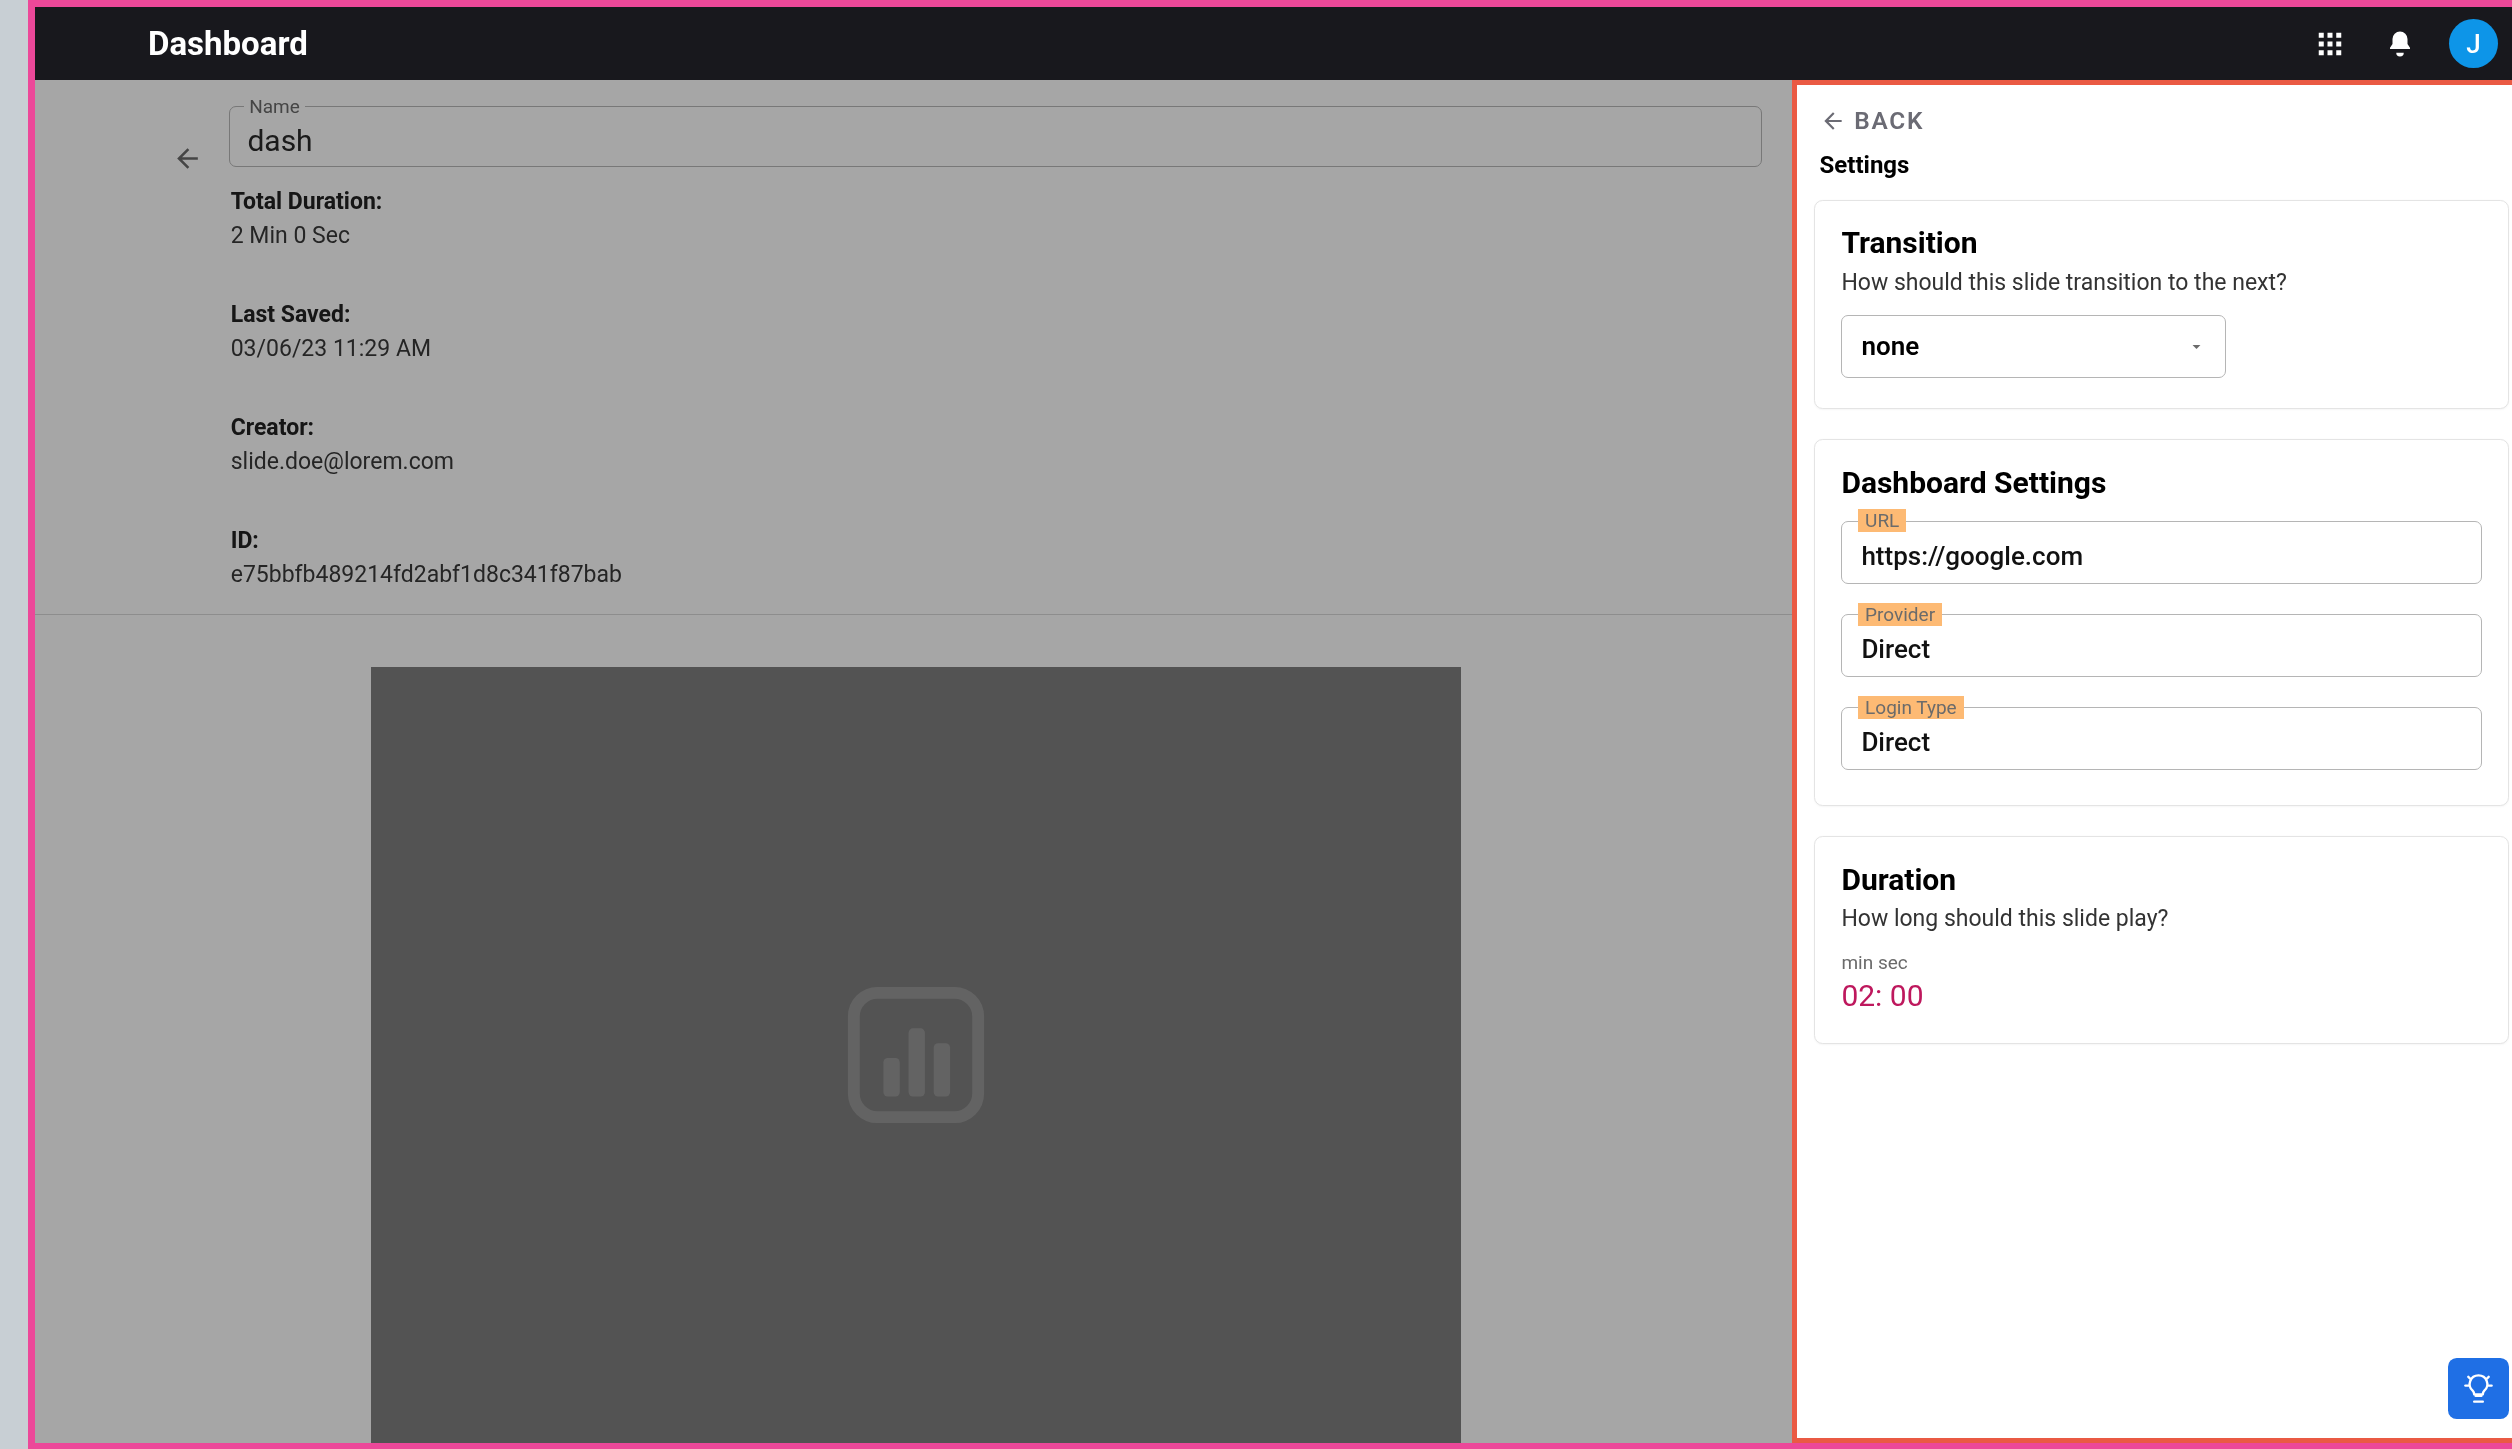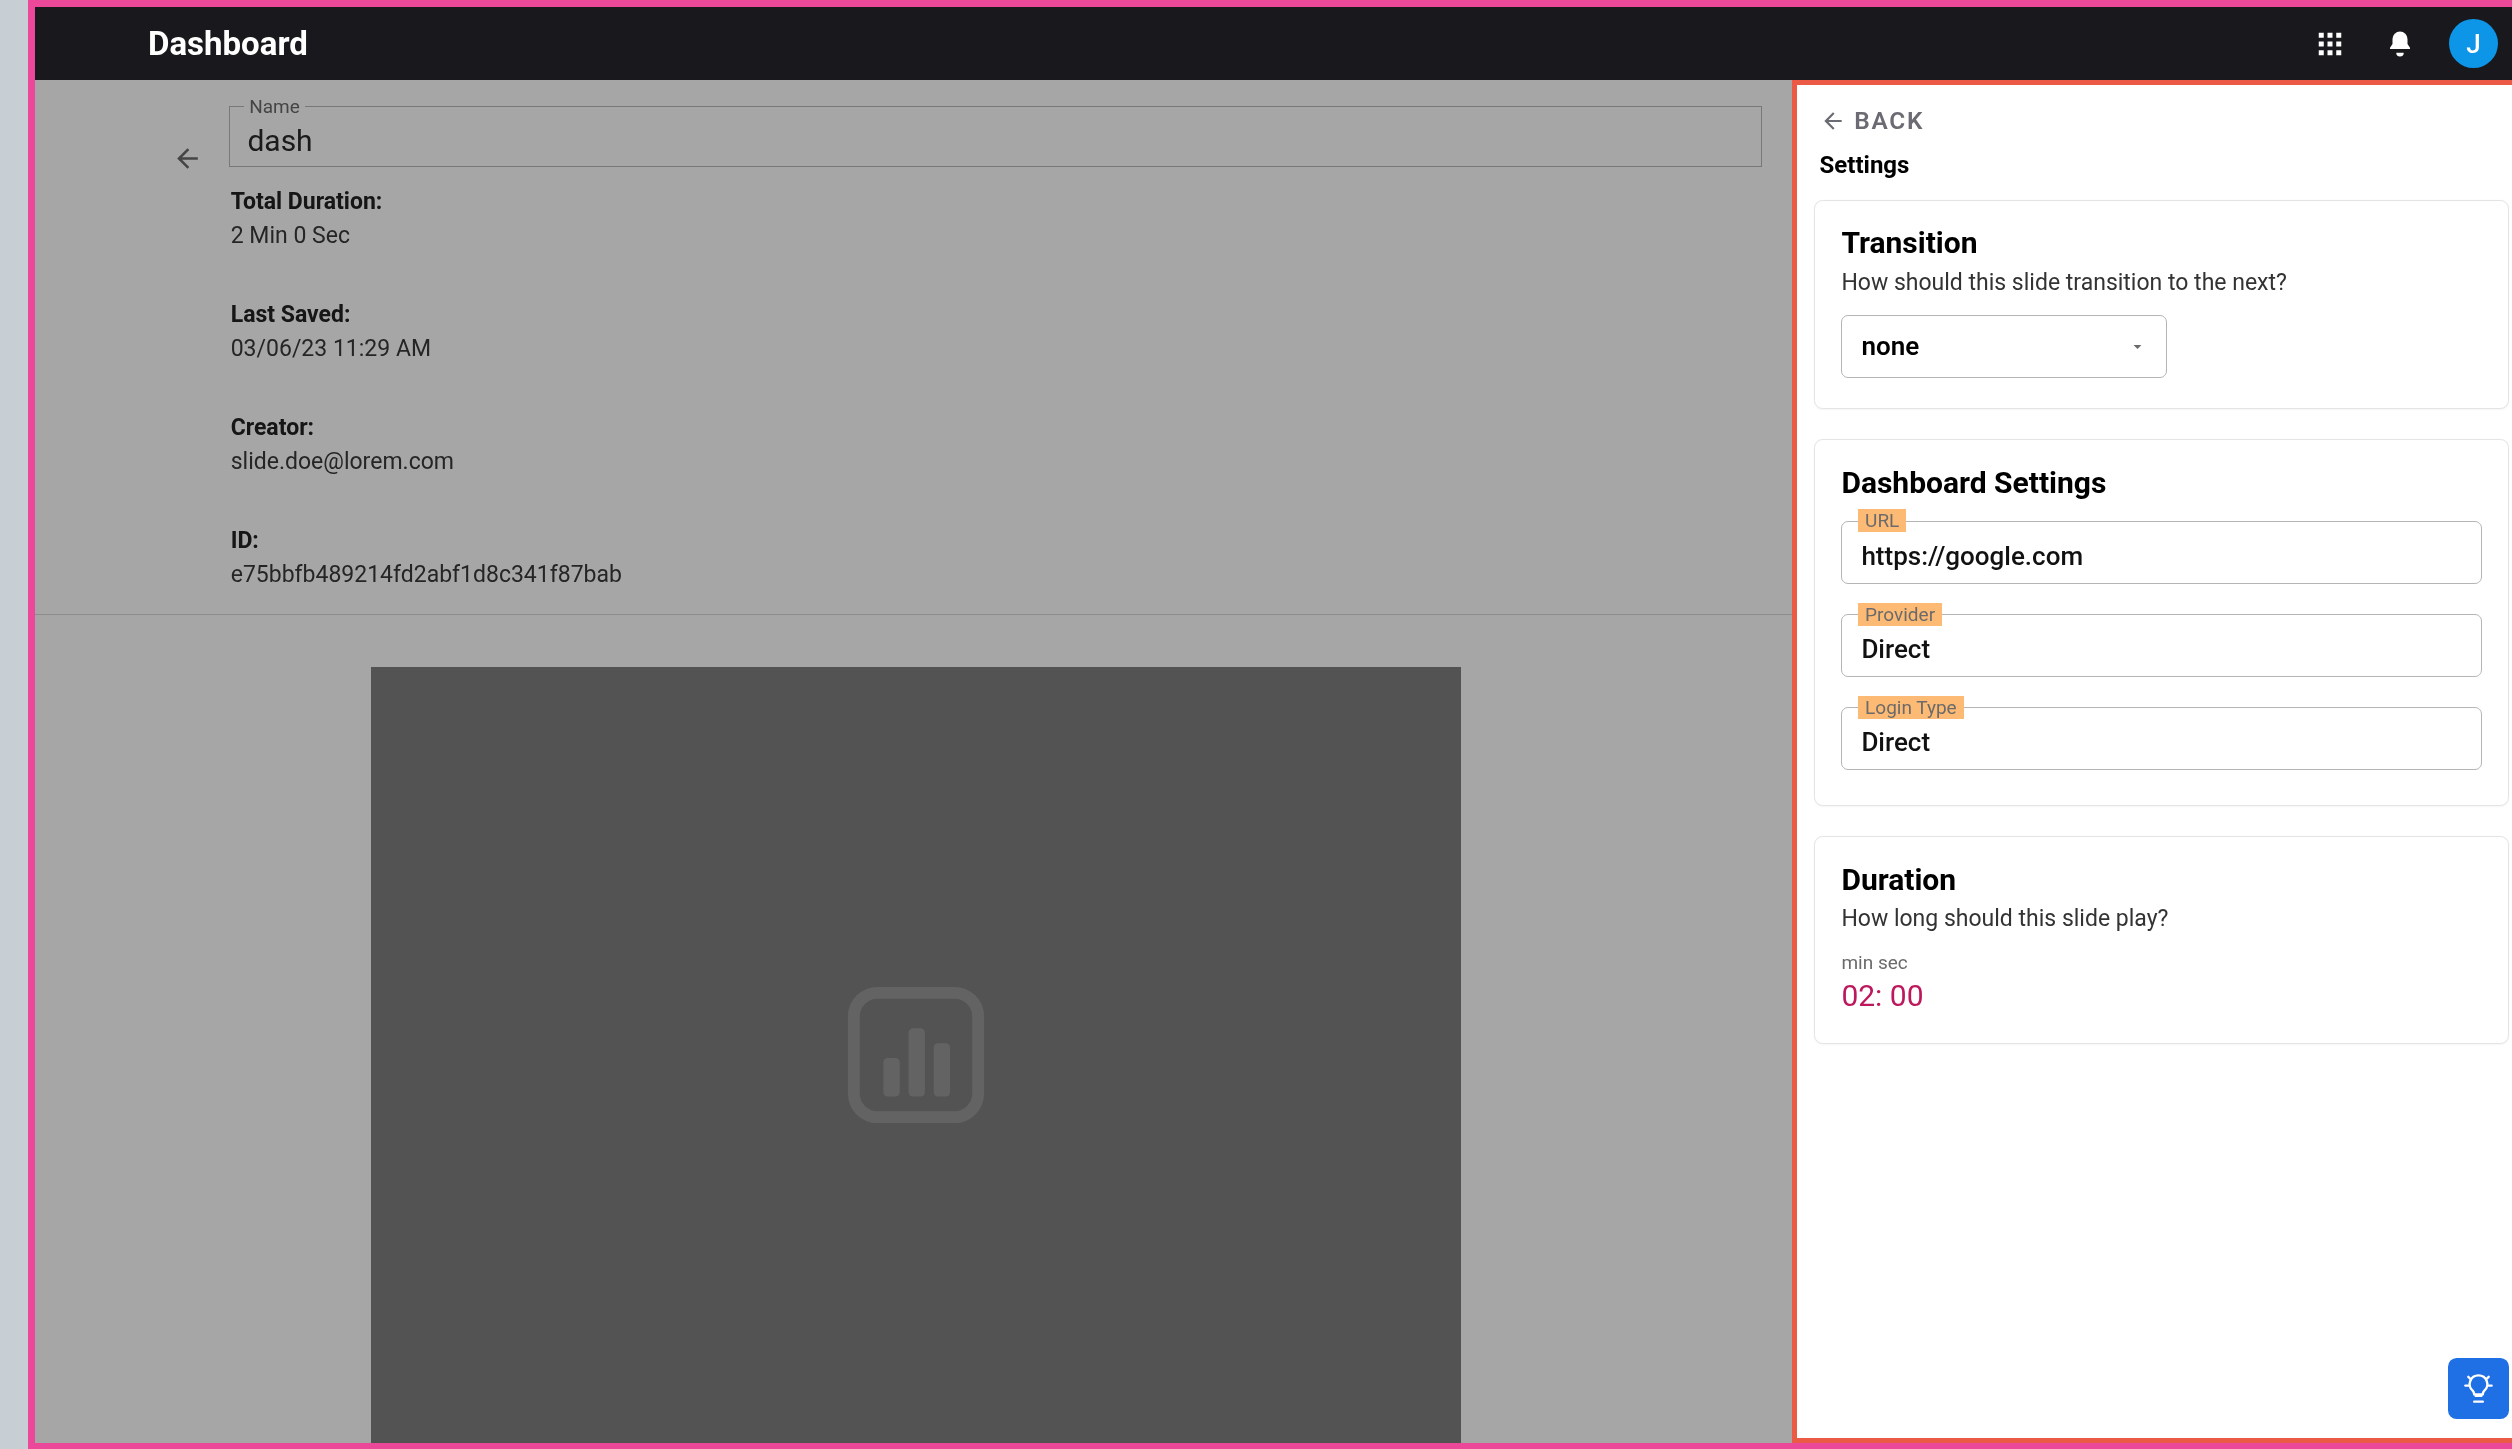--- a/index.html
+++ b/index.html
@@ -76,7 +76,7 @@
   .name-field {
     position:relative;
     border:0.9px solid #b8b8b8;
-    border-radius:0;
+    border-radius:7px;
     padding: 15.7px 17.4px 8.7px;
   }
   .name-field .float-label {

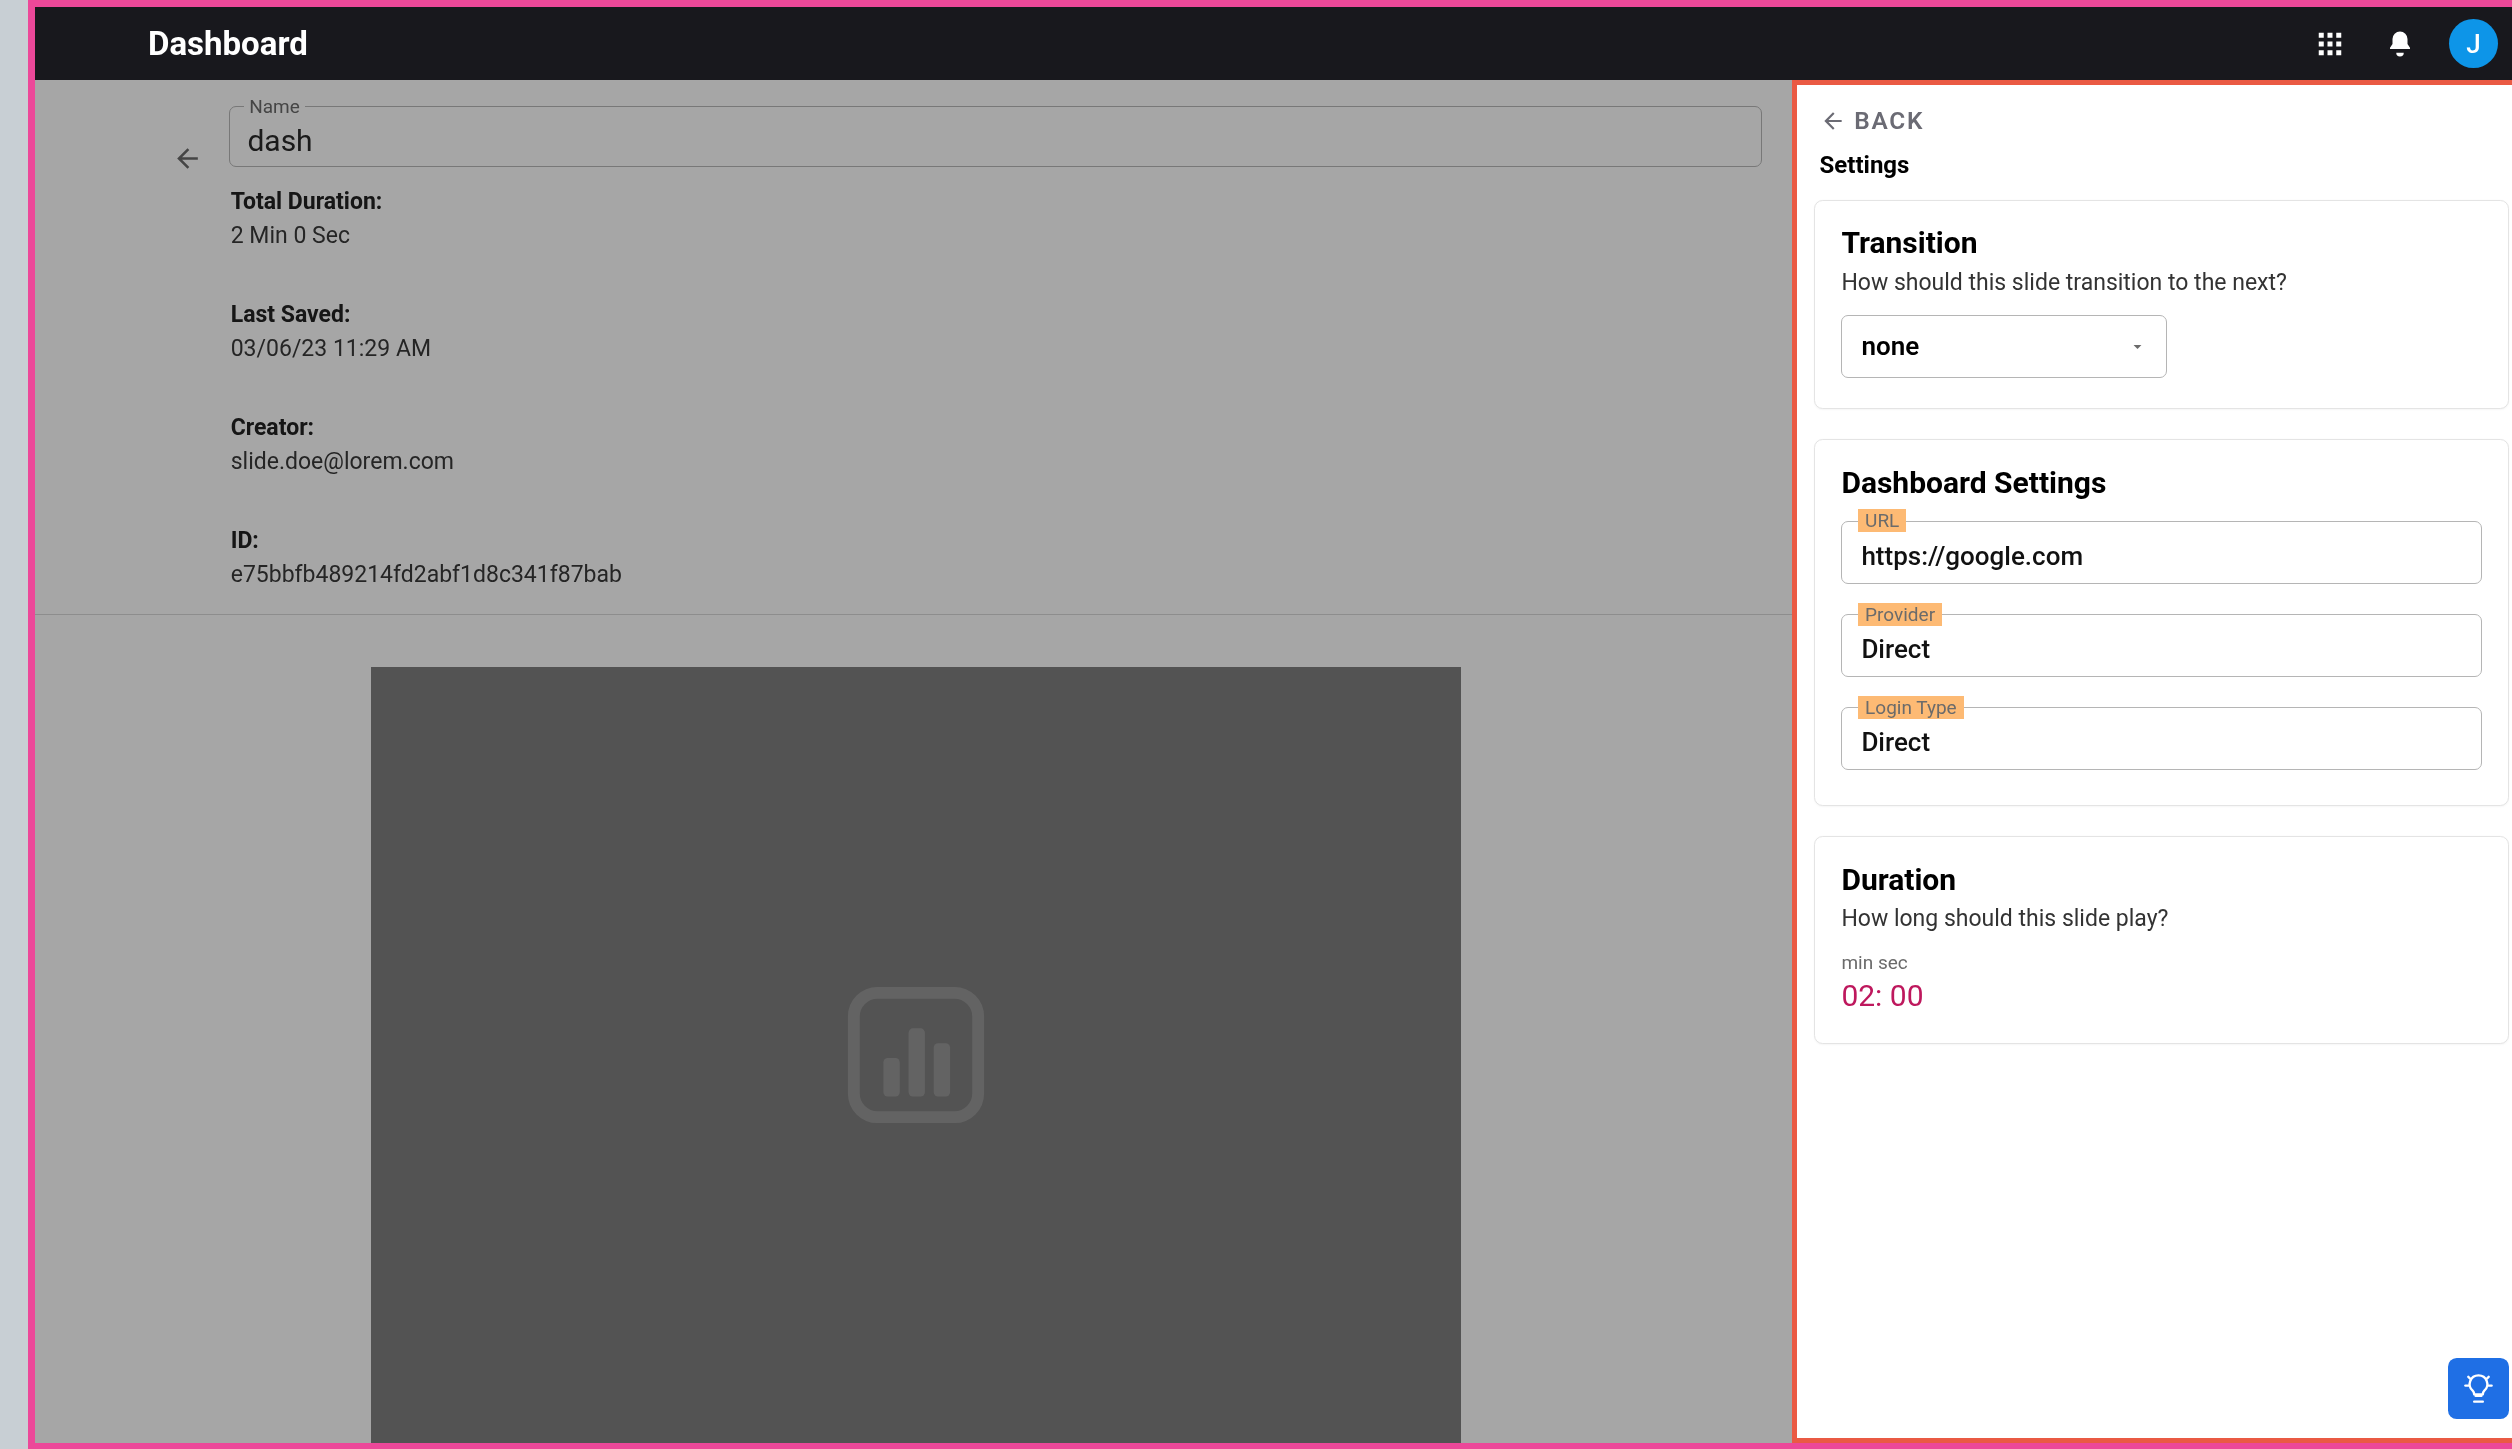--- a/index.html
+++ b/index.html
@@ -148,7 +148,7 @@
   .card-title { font-size:30px; font-weight:700; margin-bottom:8.7px; }
   .card-sub   { font-size:23px; color:#333; margin-bottom:19px; }
   .select-box {
-    width: 326px;
+    width: 385px;
     border:0.9px solid #b5b5b5;
     border-radius:7px;
     padding: 15.7px 19px;

